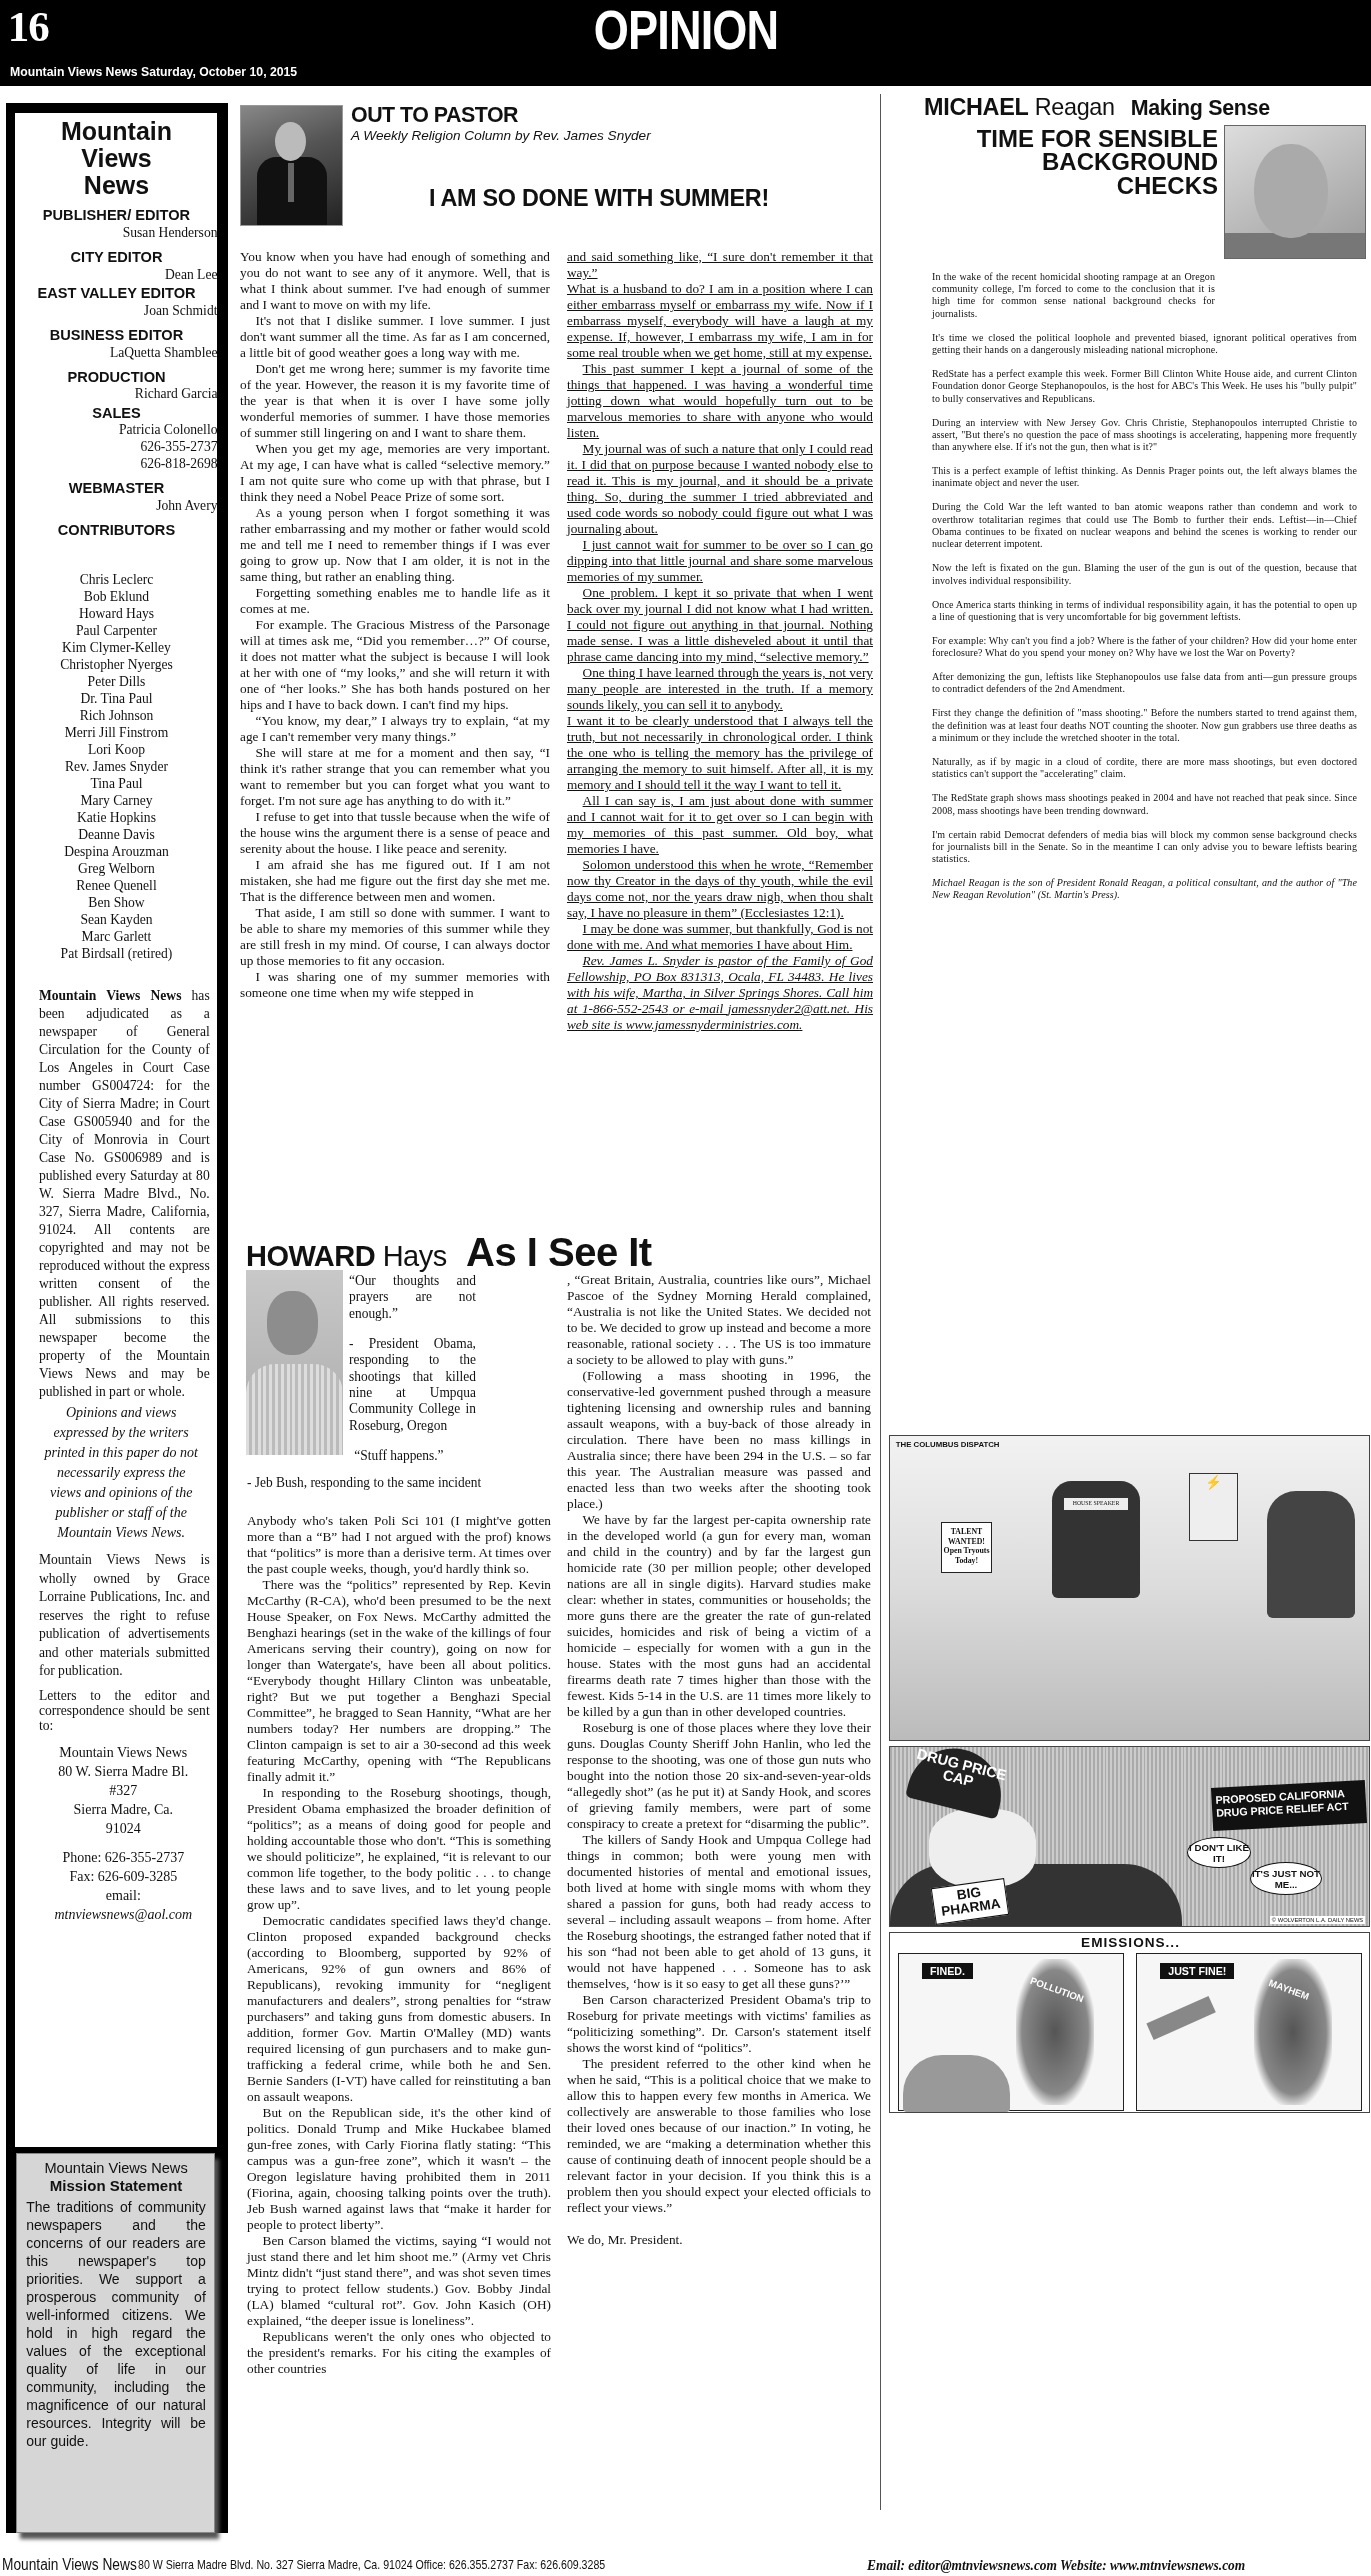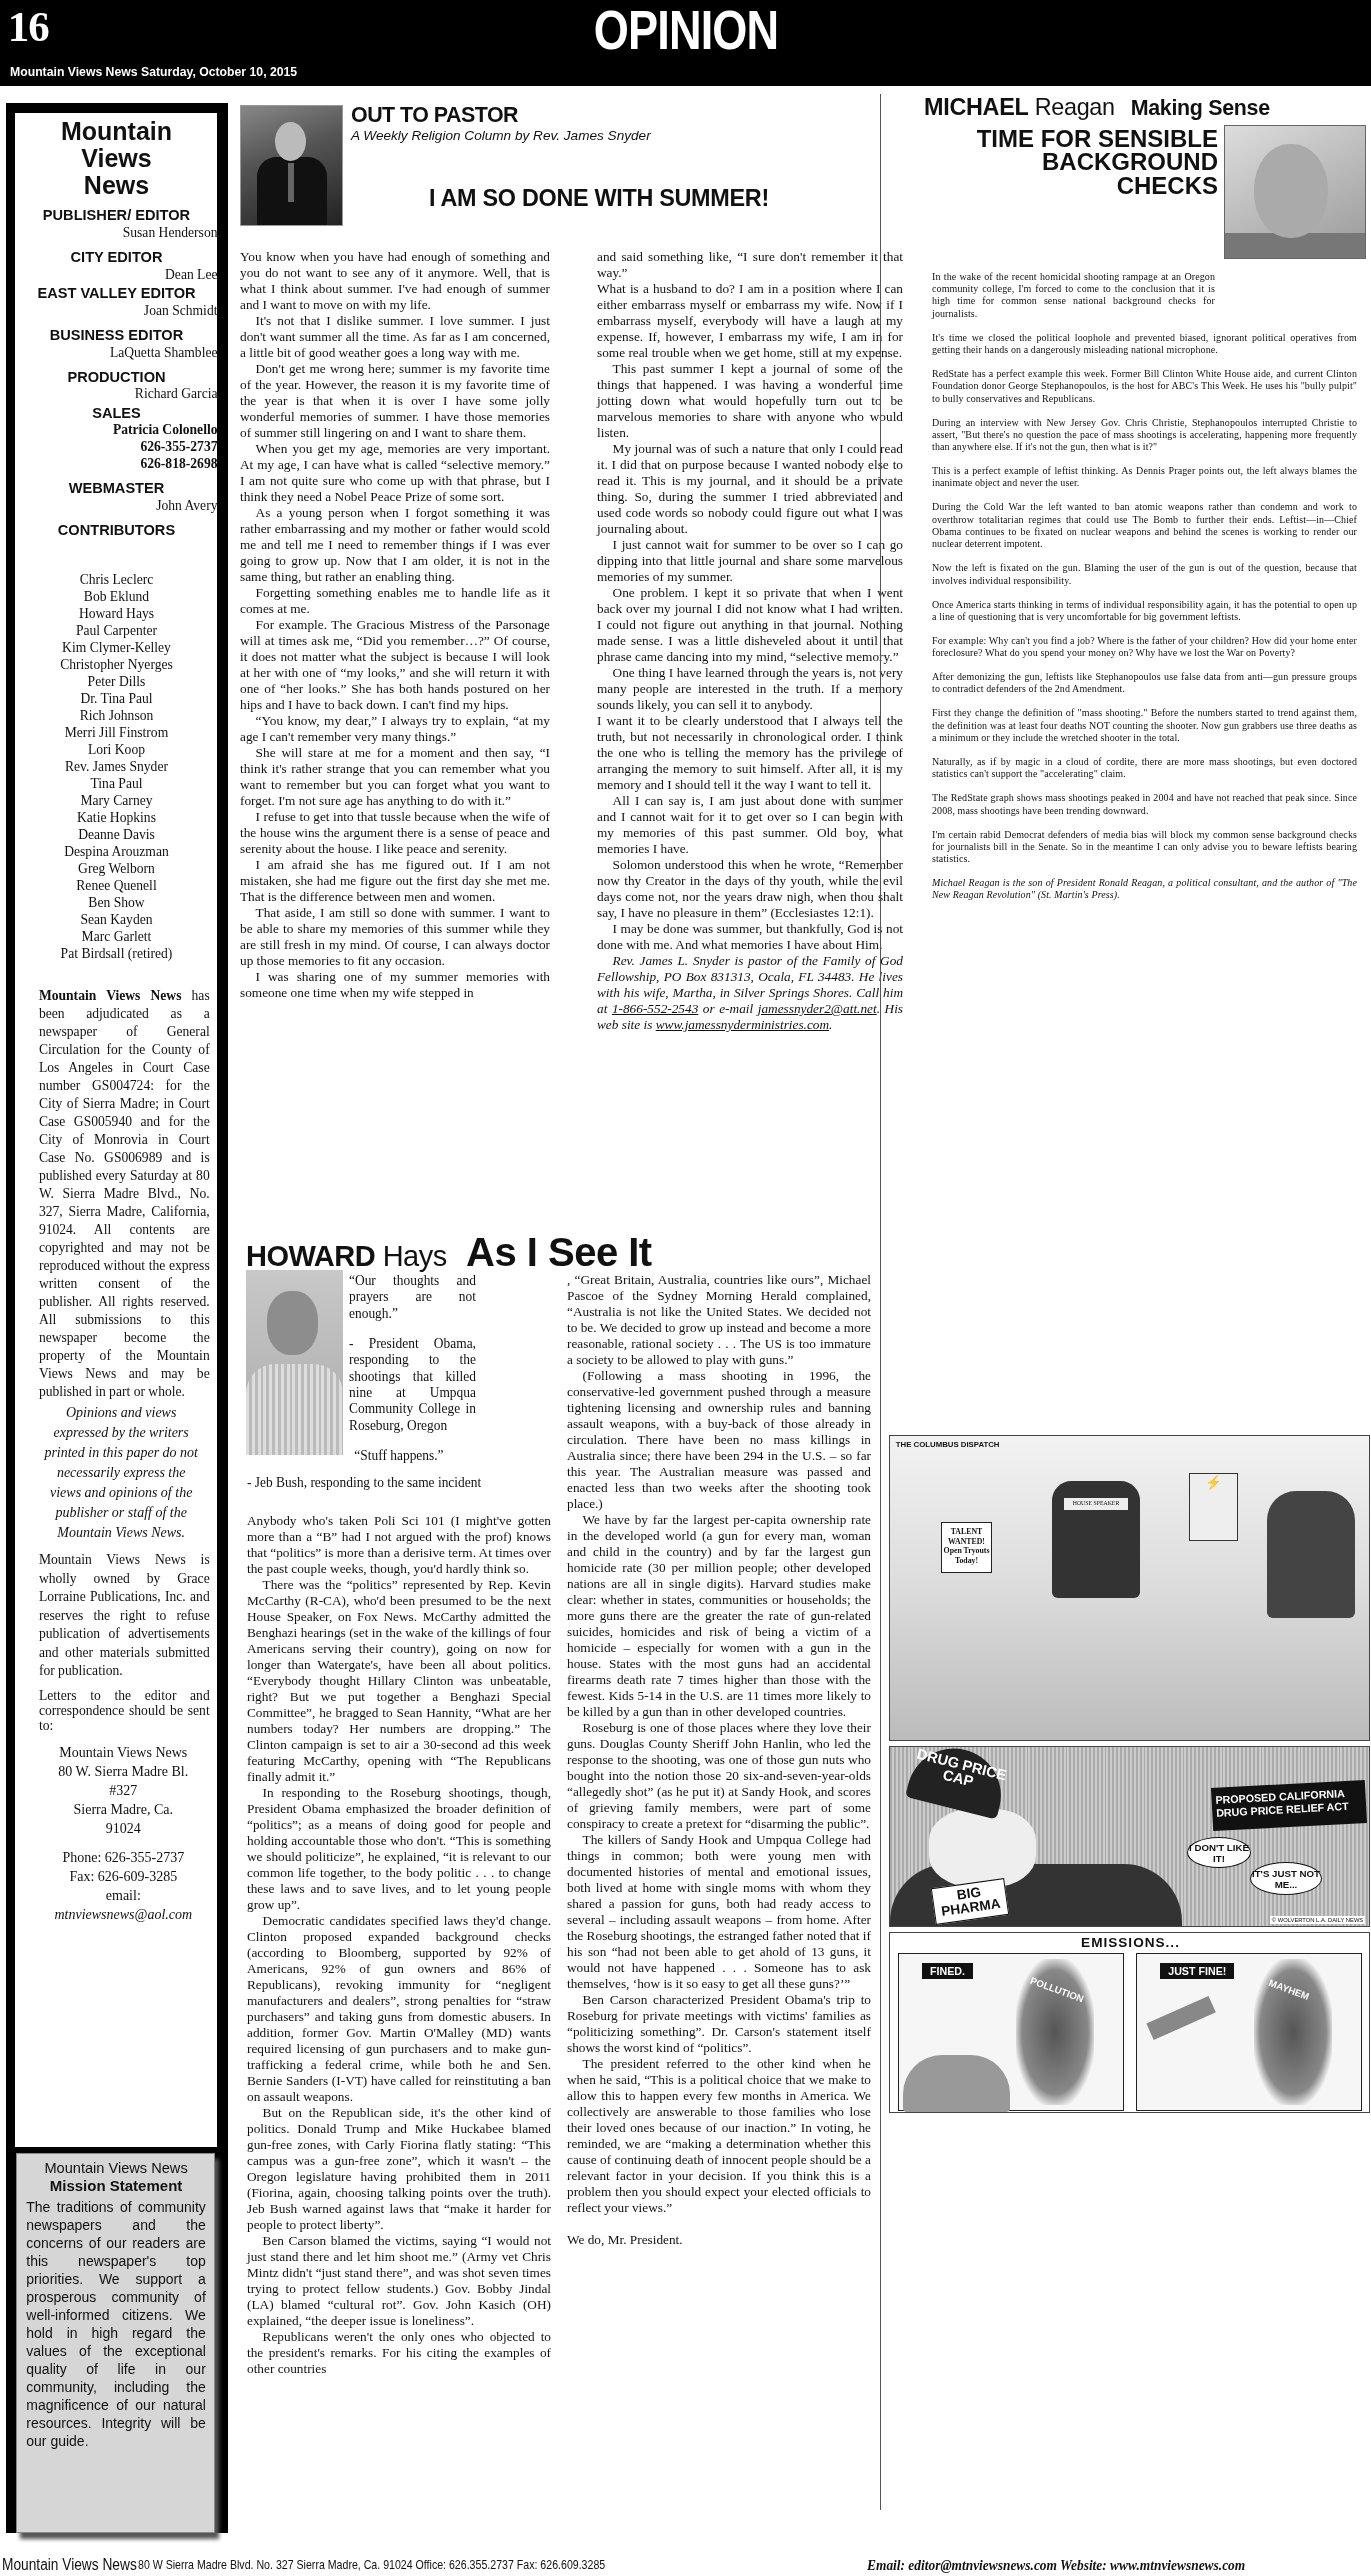--- a/index.html
+++ b/index.html
@@ -221,7 +221,7 @@
     <p>That aside, I am still so done with summer. I want to be able to share my memories of this summer while they are still fresh in my mind. Of course, I can always doctor up those memories to fit any occasion.</p>
     <p>I was sharing one of my summer memories with someone one time when my wife stepped in</p>
   </div>
-<div class="textcol" id="pastor-col2" style="left:597px; top:249px; width:306px;">
+<div class="textcol" id="pastor-col2" style="left:567px; top:249px; width:306px;text-decoration:underline;">
     <p class="noindent">and said something like, “I sure don't remember it that way.”</p>
     <p class="noindent">What is a husband to do? I am in a position where I can either embarrass myself or embarrass my wife. Now if I embarrass myself, everybody will have a laugh at my expense. If, however, I embarrass my wife, I am in for some real trouble when we get home, still at my expense.</p>
     <p>This past summer I kept a journal of some of the things that happened. I was having a wonderful time jotting down what would hopefully turn out to be marvelous memories to share with anyone who would listen.</p>

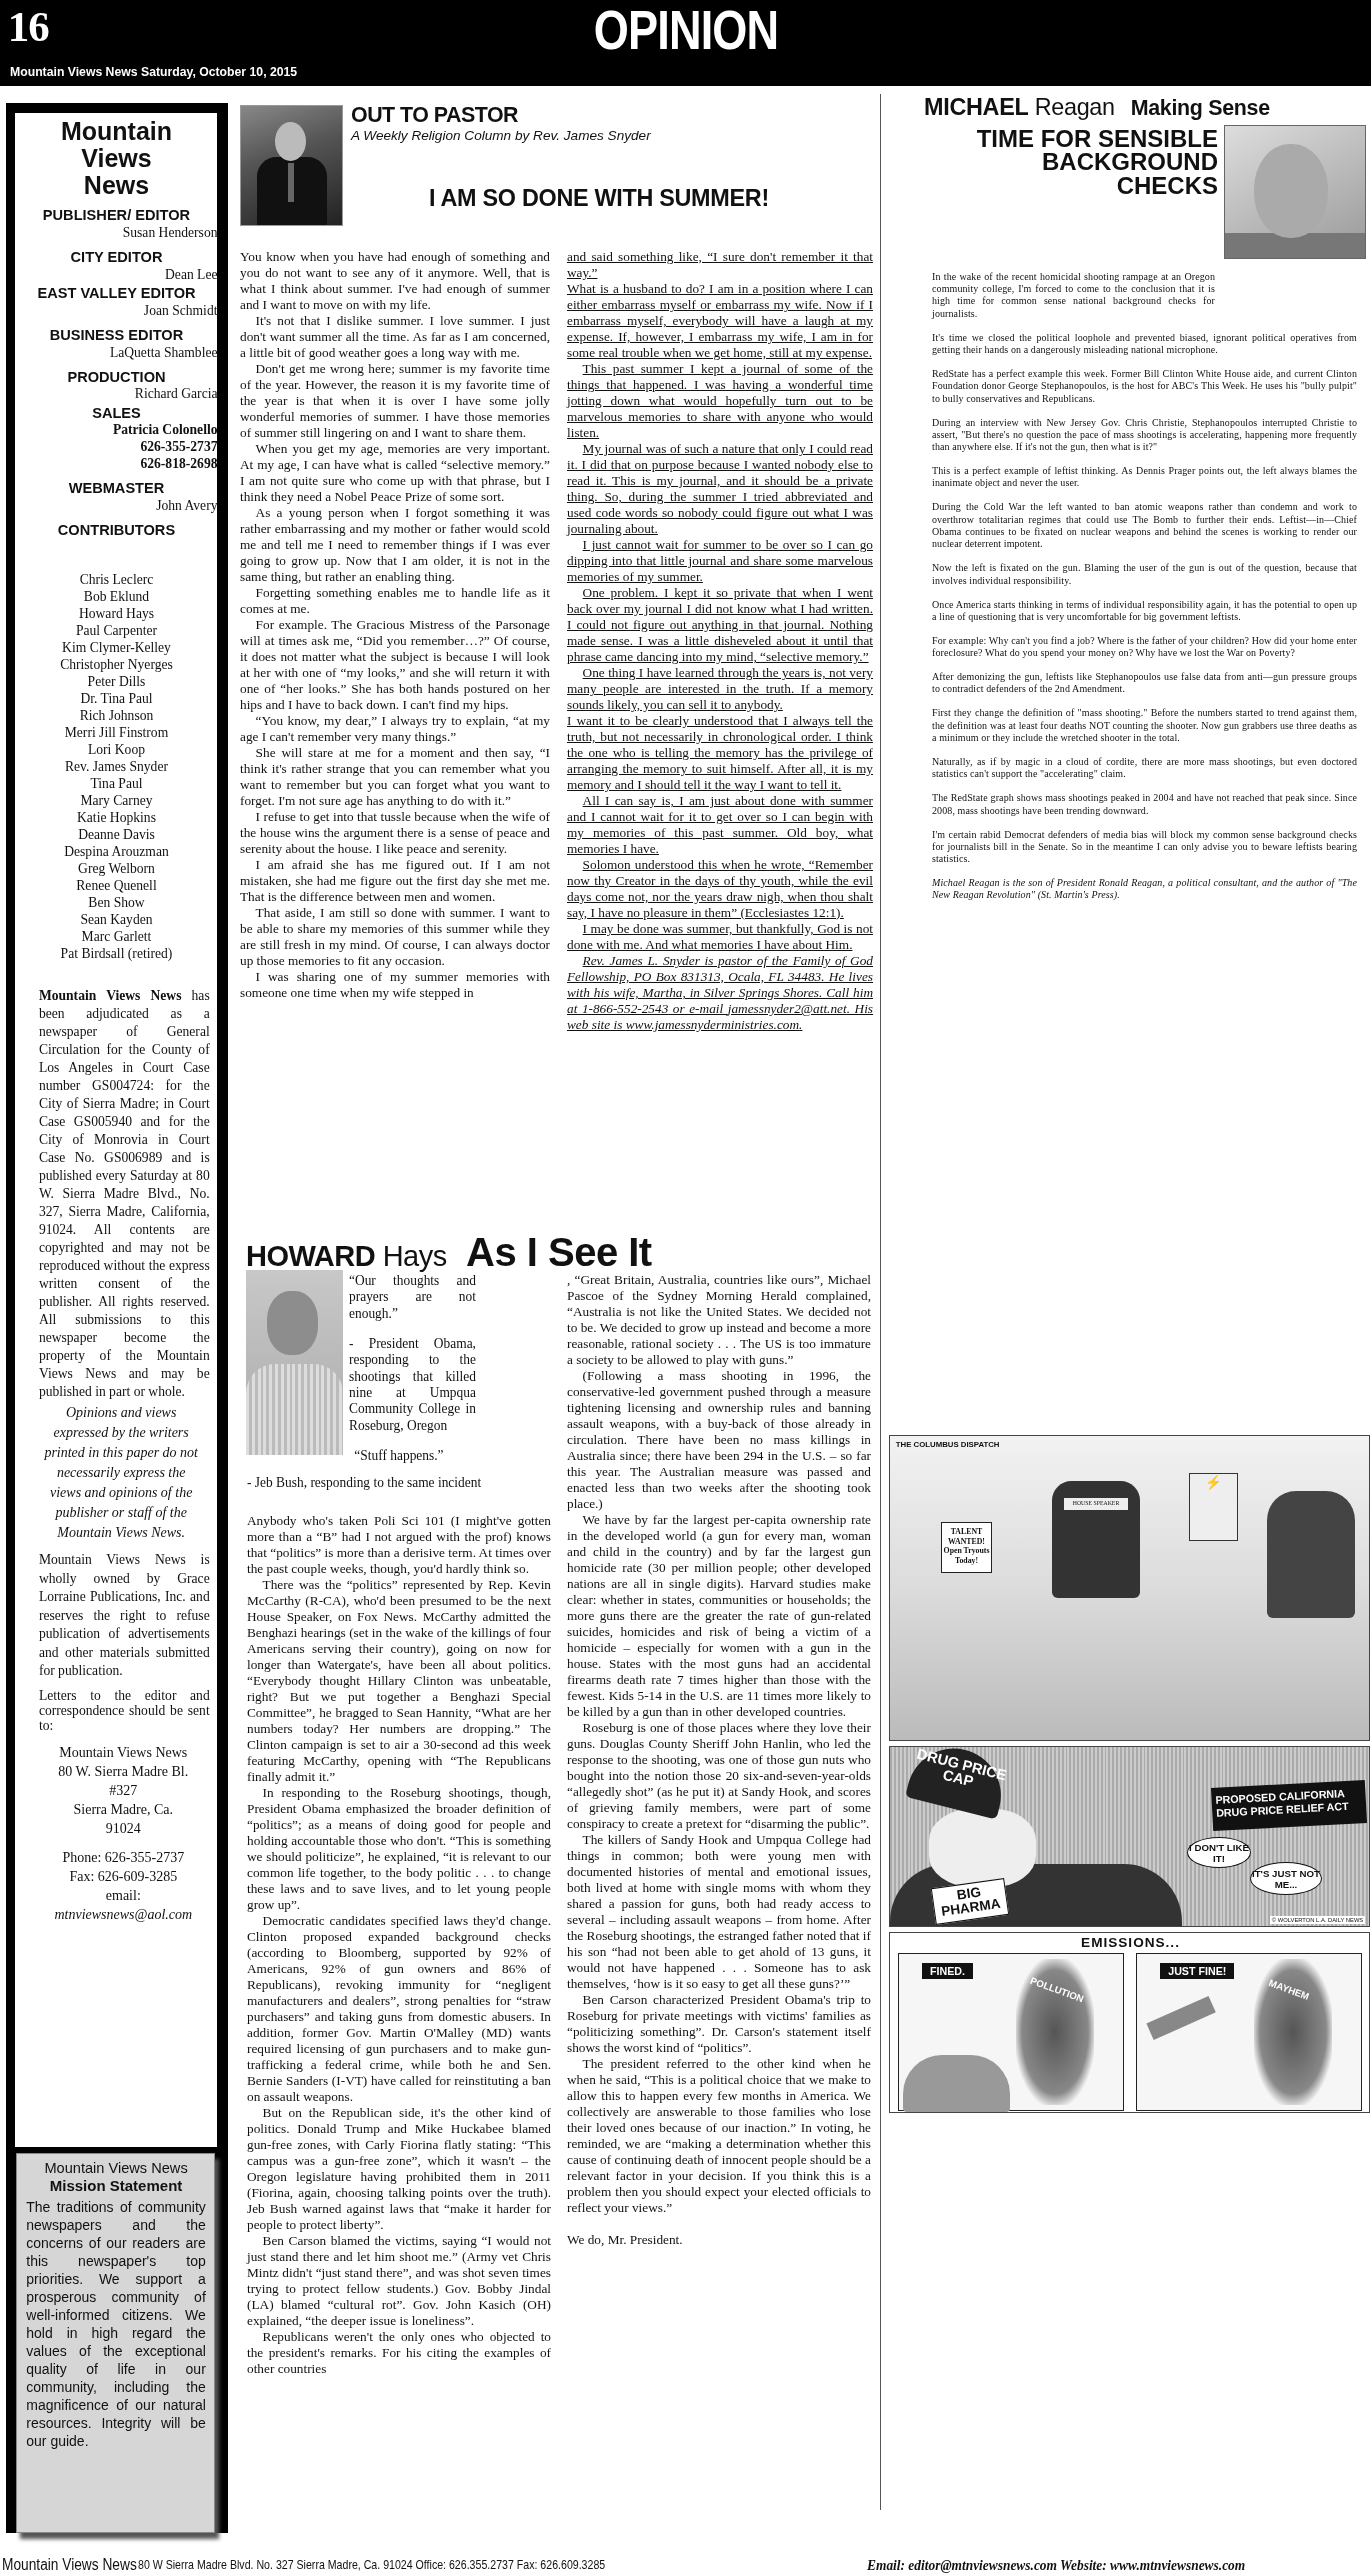--- a/index.html
+++ b/index.html
@@ -19,7 +19,7 @@
     .staff-role { font-family: "Liberation Sans", sans-serif; font-weight: bold; font-size: 14.6px; line-height: 17.5px; margin-top: 7.8px; }
     .staff-role.tight { margin-top: 1.9px; }
     .staff-name { font-size: 13.6px; line-height: 16.6px; text-align: right; }
-    .staff-name.bold { font-weight: bold; }
+    .staff-name.bold { font-weight: normal; }
     .contrib-list { margin-top: 32px; font-size: 13.6px; line-height: 17px; }
     .legal { text-align: justify; font-size: 13.6px; line-height: 18px; padding: 0 7.8px 0 23.4px; margin-top: 25px; }
     .legal b { font-weight: bold; }

